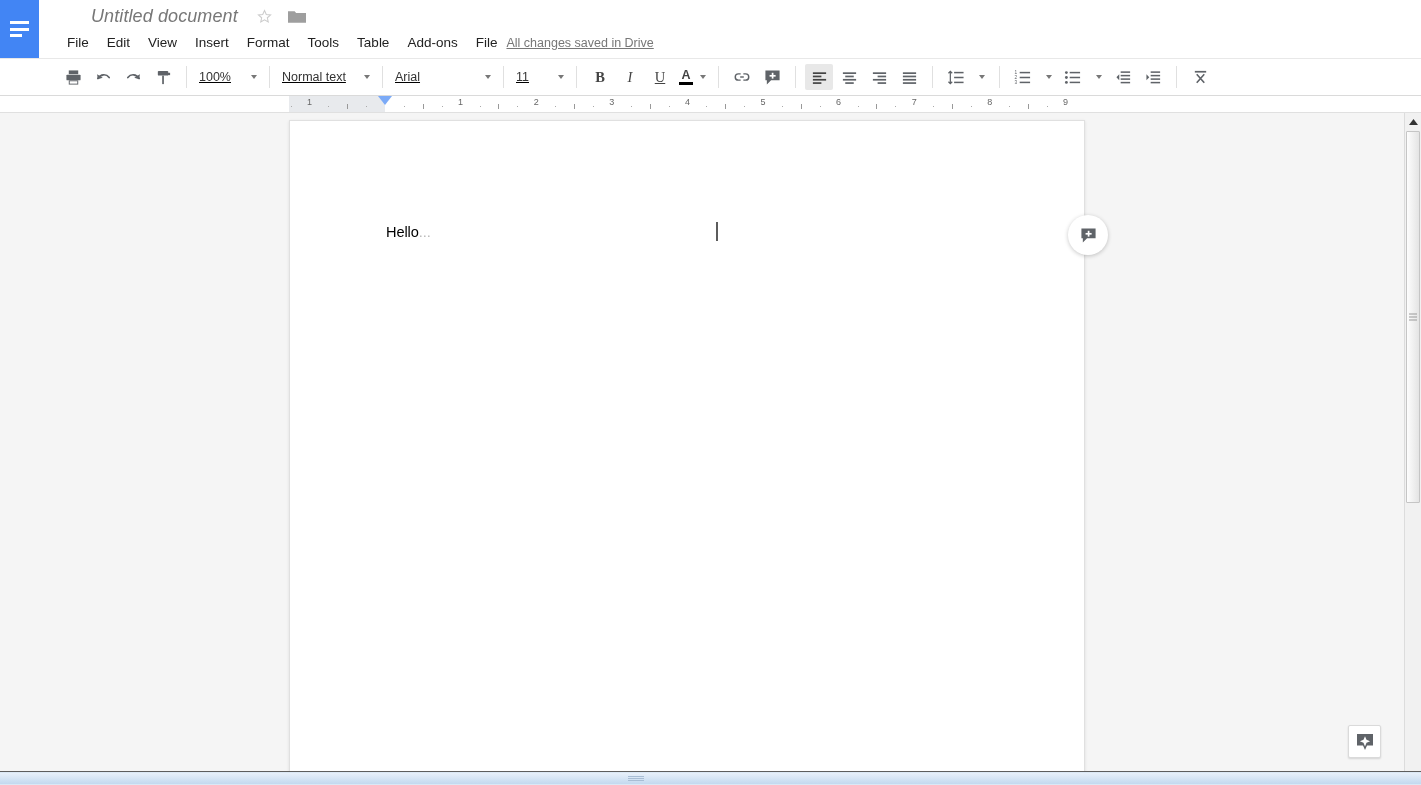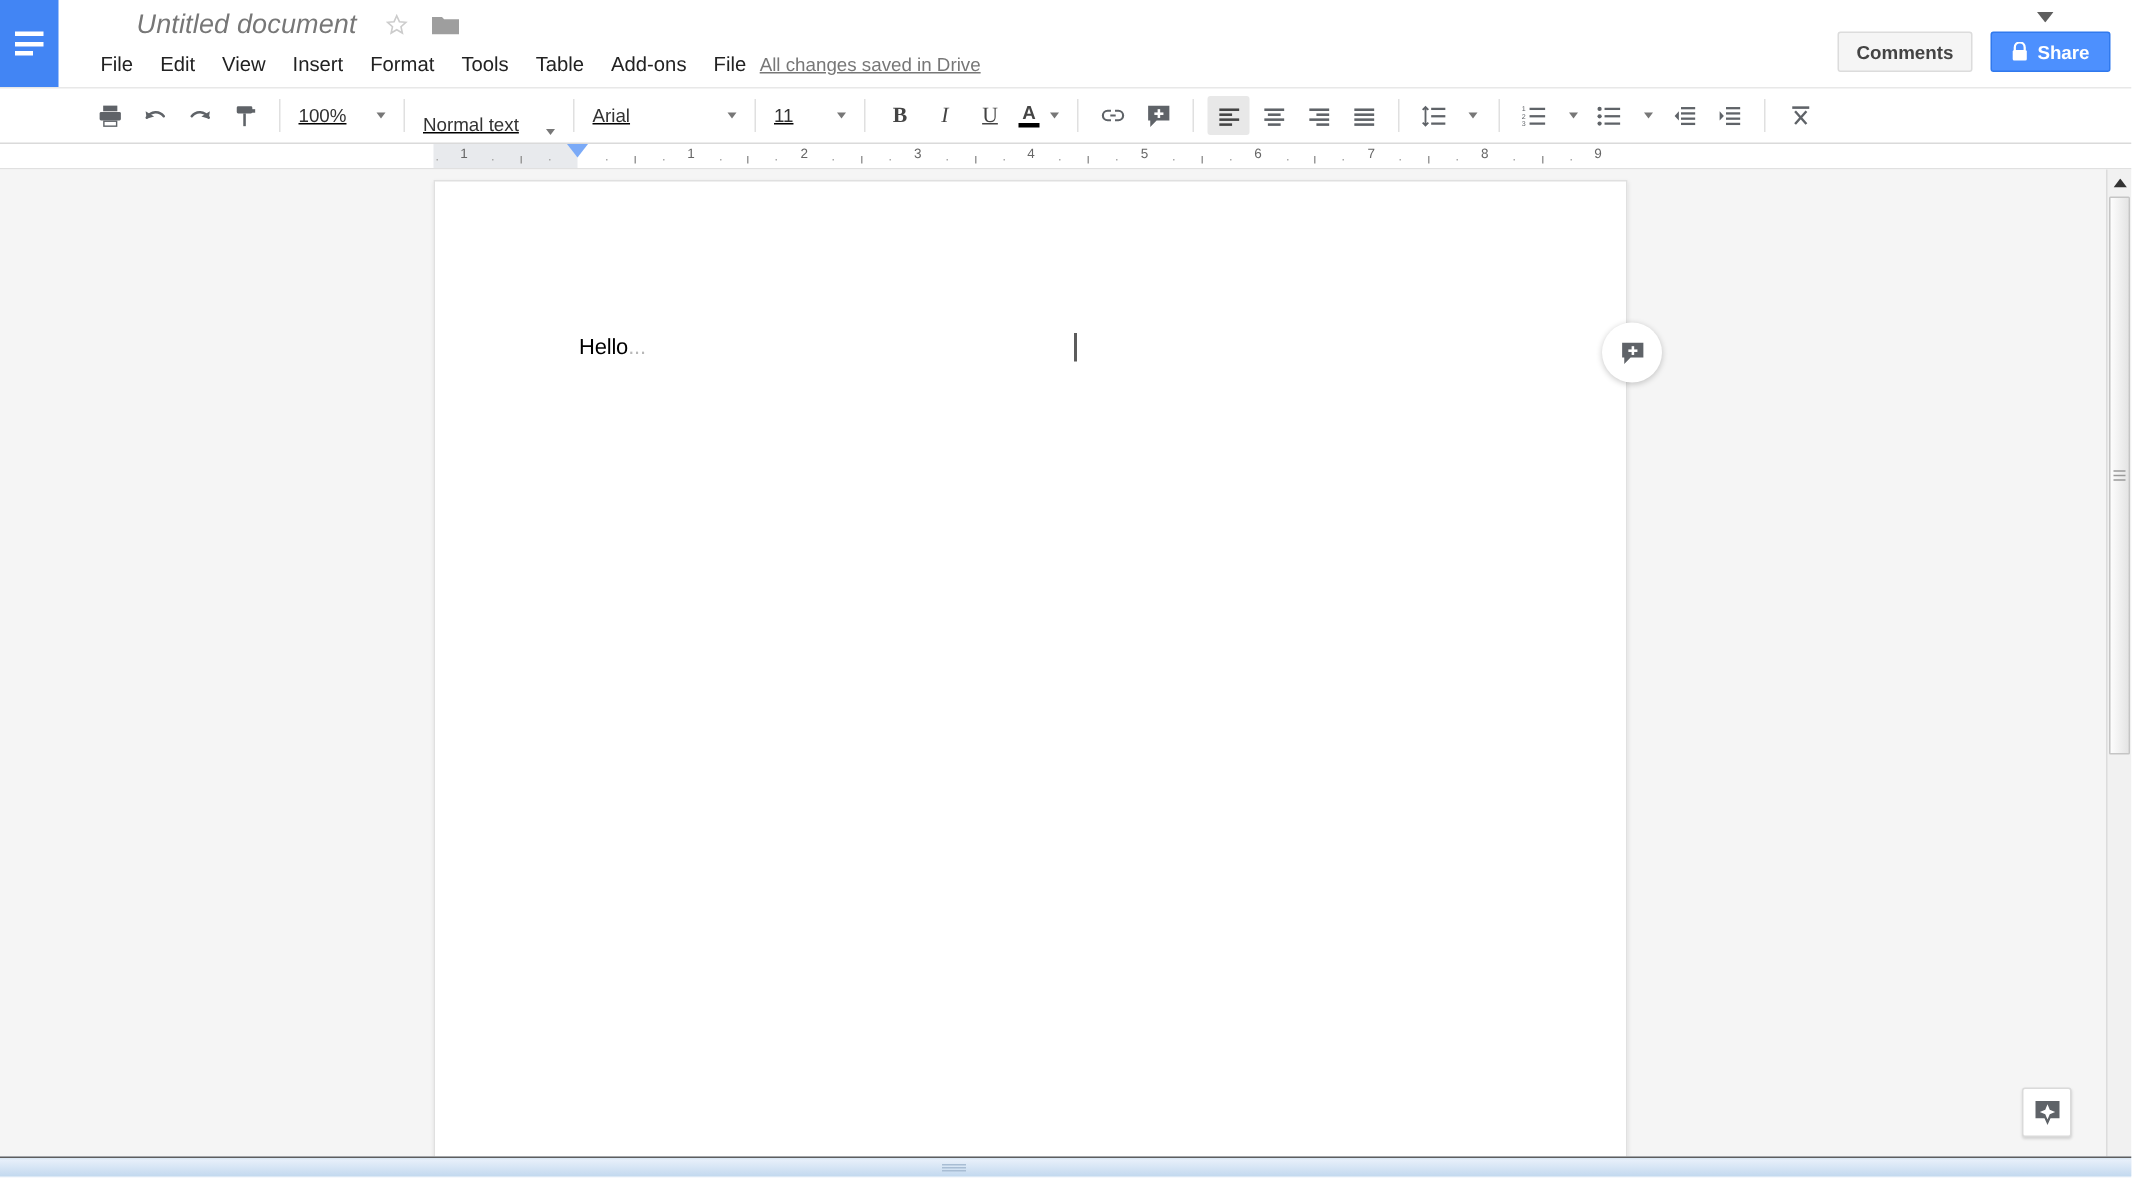--- a/index.html
+++ b/index.html
@@ -320,21 +320,6 @@
       <span class="save-status">All changes saved in Drive</span>
     </div>
 
-    <div class="header-right">
-      <svg class="collapse-caret" width="11" height="7" viewBox="0 0 11 7">
-        <path d="M0 0h11L5.5 7z" fill="#5f5f5f"></path>
-      </svg>
-      <div class="header-buttons">
-        <div class="comments-btn">Comments</div>
-        <div class="share-btn">
-          <svg width="11" height="13" viewBox="0 0 11 13">
-            <path d="M2.2 5.5V3.6a3.3 3.3 0 016.6 0v1.9" fill="none" stroke="#fff" stroke-width="1.5"></path>
-            <rect x="0.8" y="5.3" width="9.4" height="7" rx="1" fill="#fff"></rect>
-          </svg>
-          <span>Share</span>
-        </div>
-      </div>
-    </div>
 
   </div>
 </div>

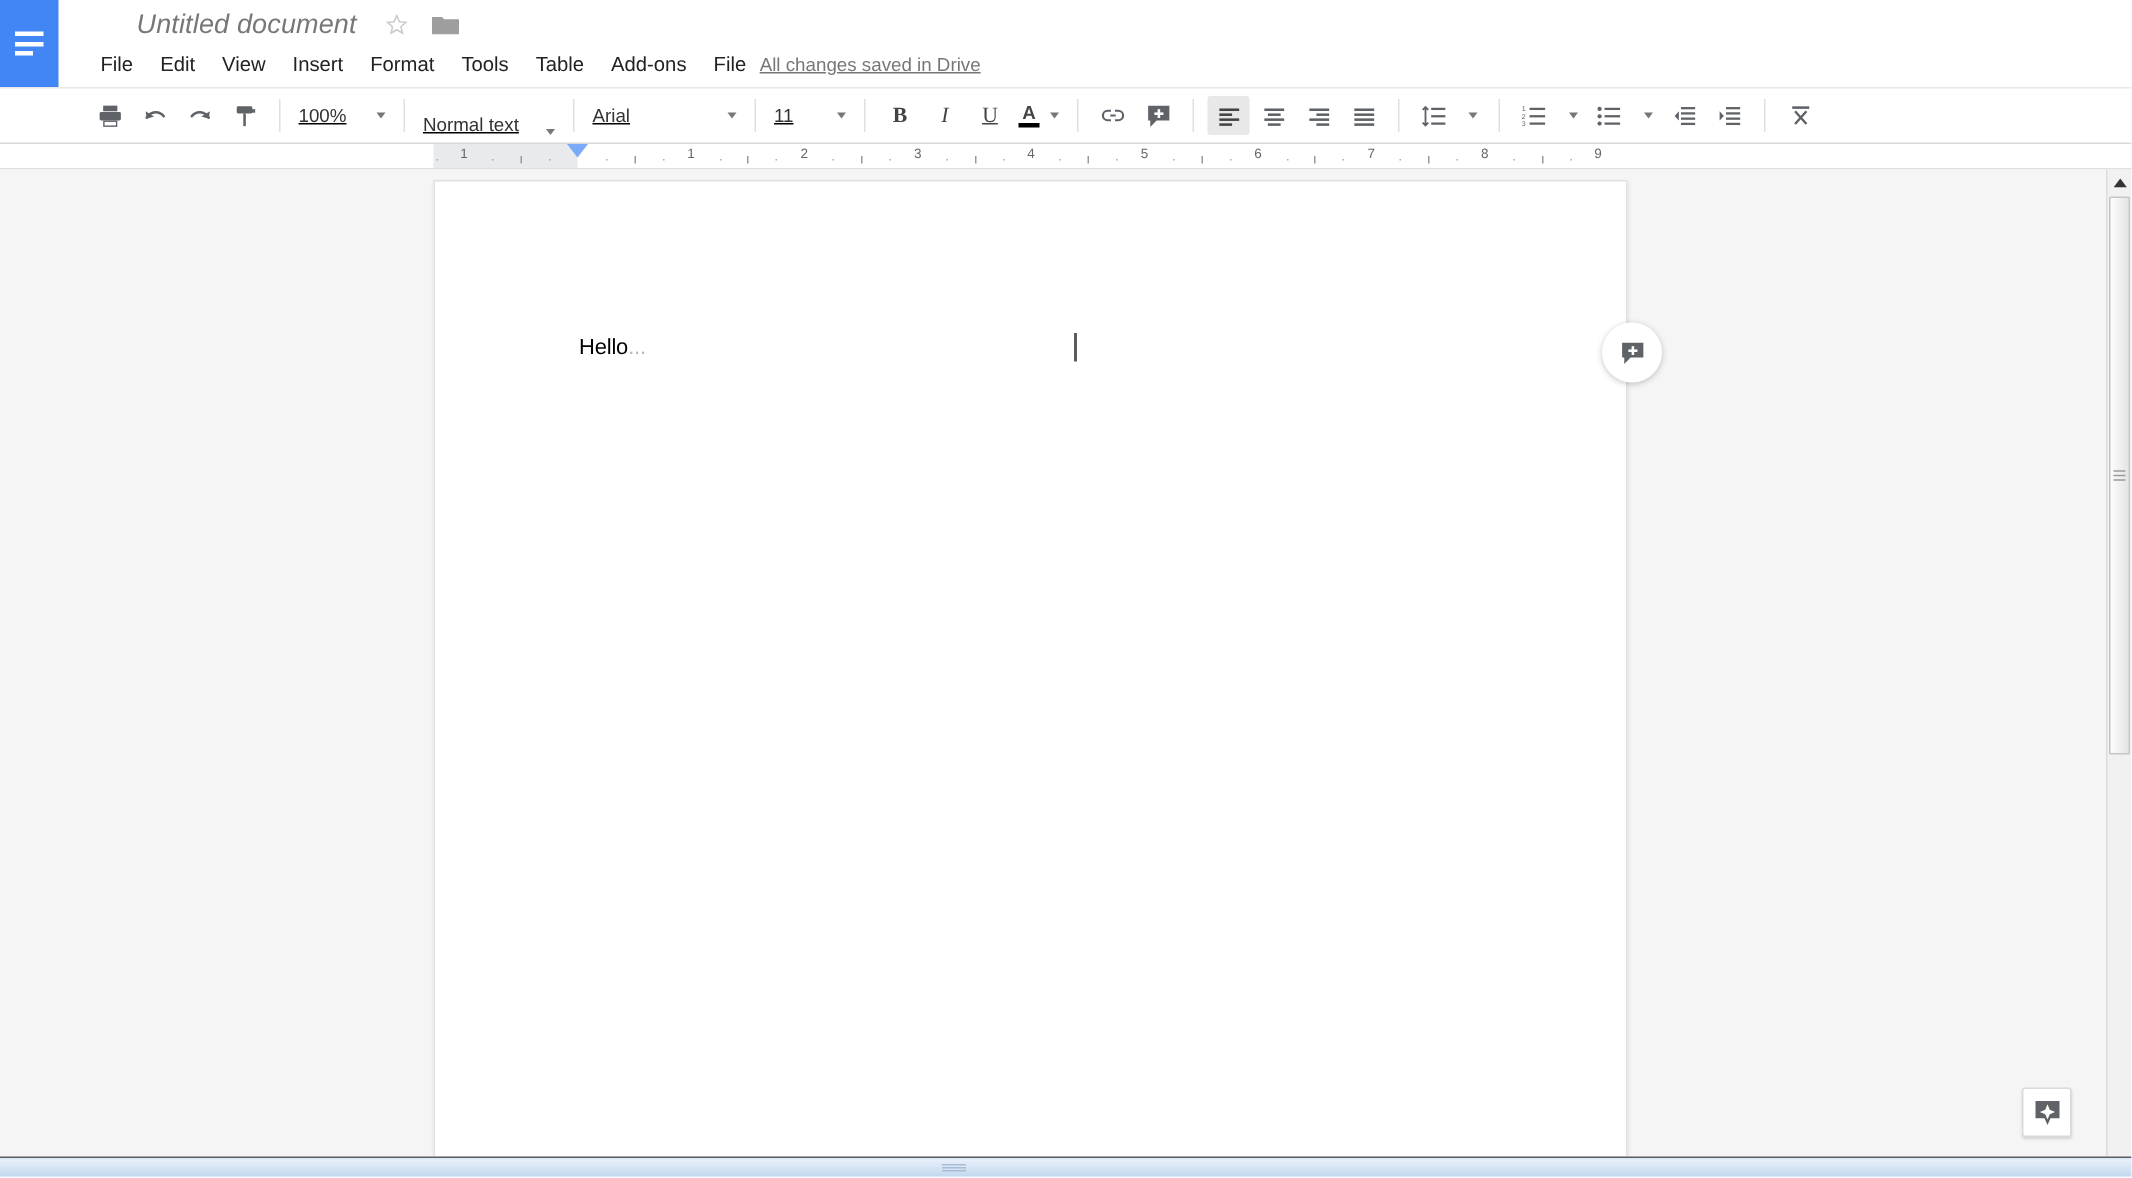--- a/index.html
+++ b/index.html
@@ -133,7 +133,7 @@
     margin-left: 8px;
   }
   .zoom-dd { width: 66px; justify-content: space-between; }
-  .style-dd { width: 96px; justify-content: space-between; align-items: flex-end; }
+  .style-dd { width: 96px; justify-content: space-between; }
   .font-dd  { width: 104px; justify-content: space-between; }
   .size-dd  { width: 56px;  justify-content: space-between; }
 

